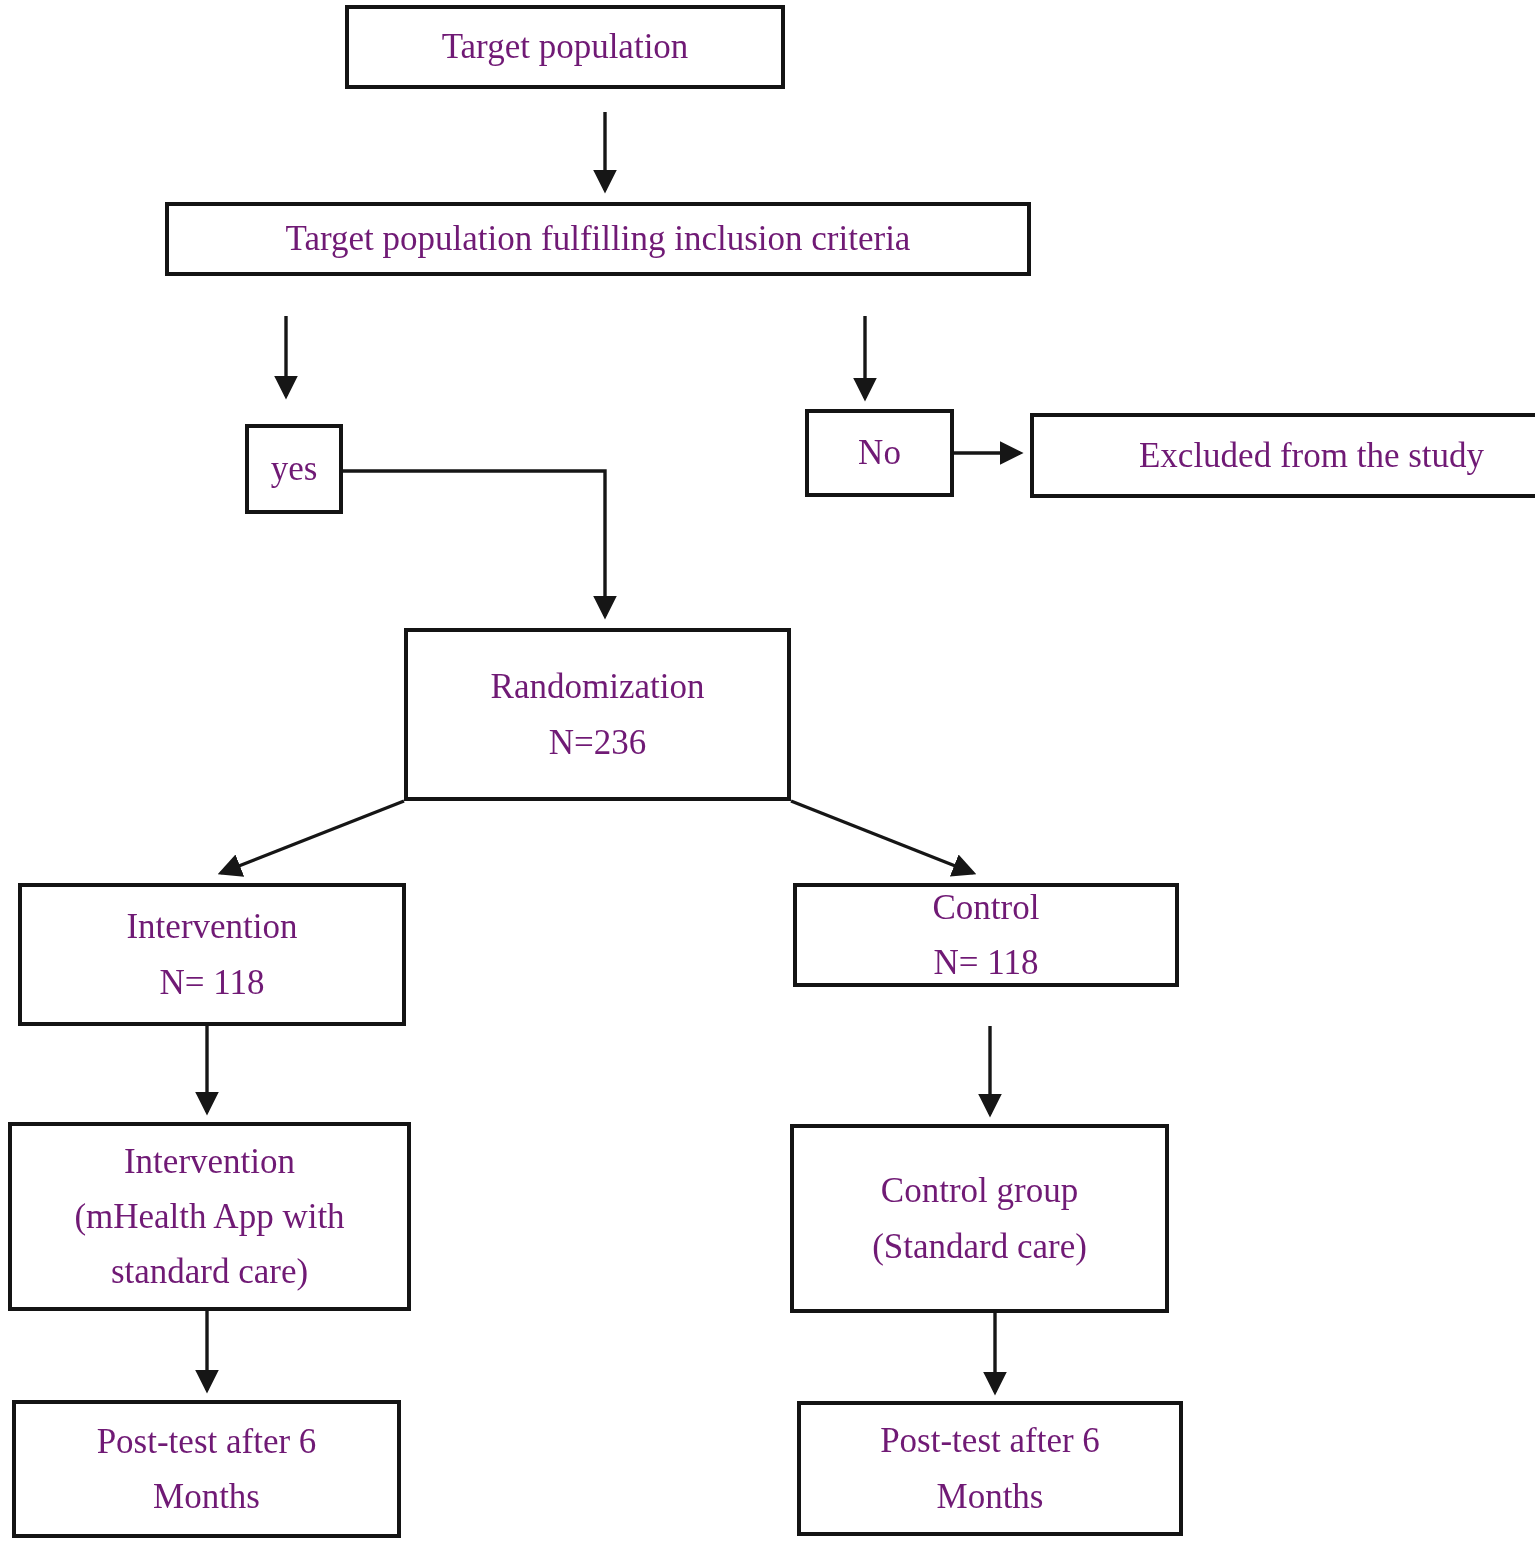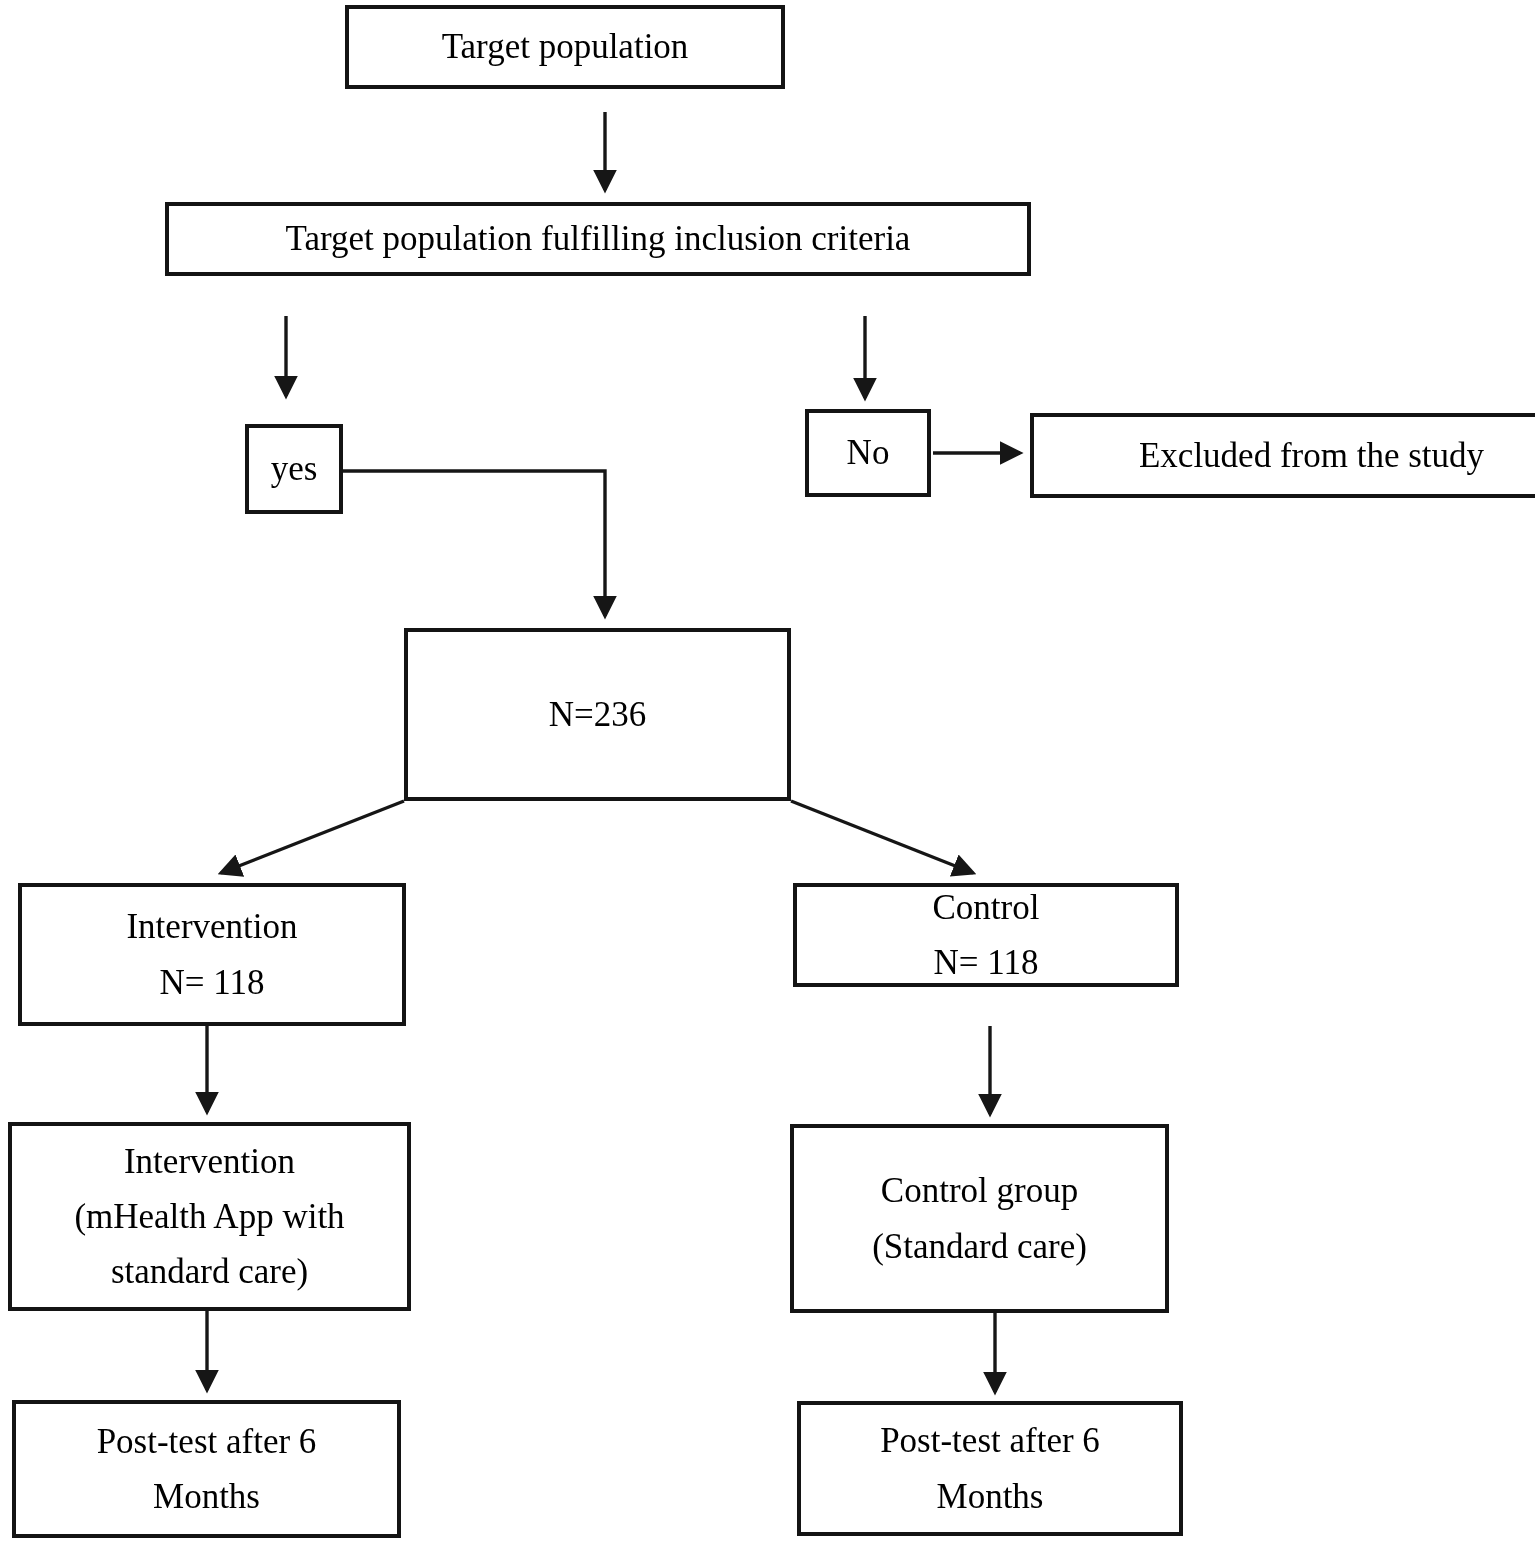--- a/index.html
+++ b/index.html
@@ -13,7 +13,7 @@
     height: 1547px;
     background: #ffffff;
     font-family: "Liberation Serif", "DejaVu Serif", serif;
-    color: #000000;
+    color: #701a75;
     overflow: hidden;
   }
   .connectors {

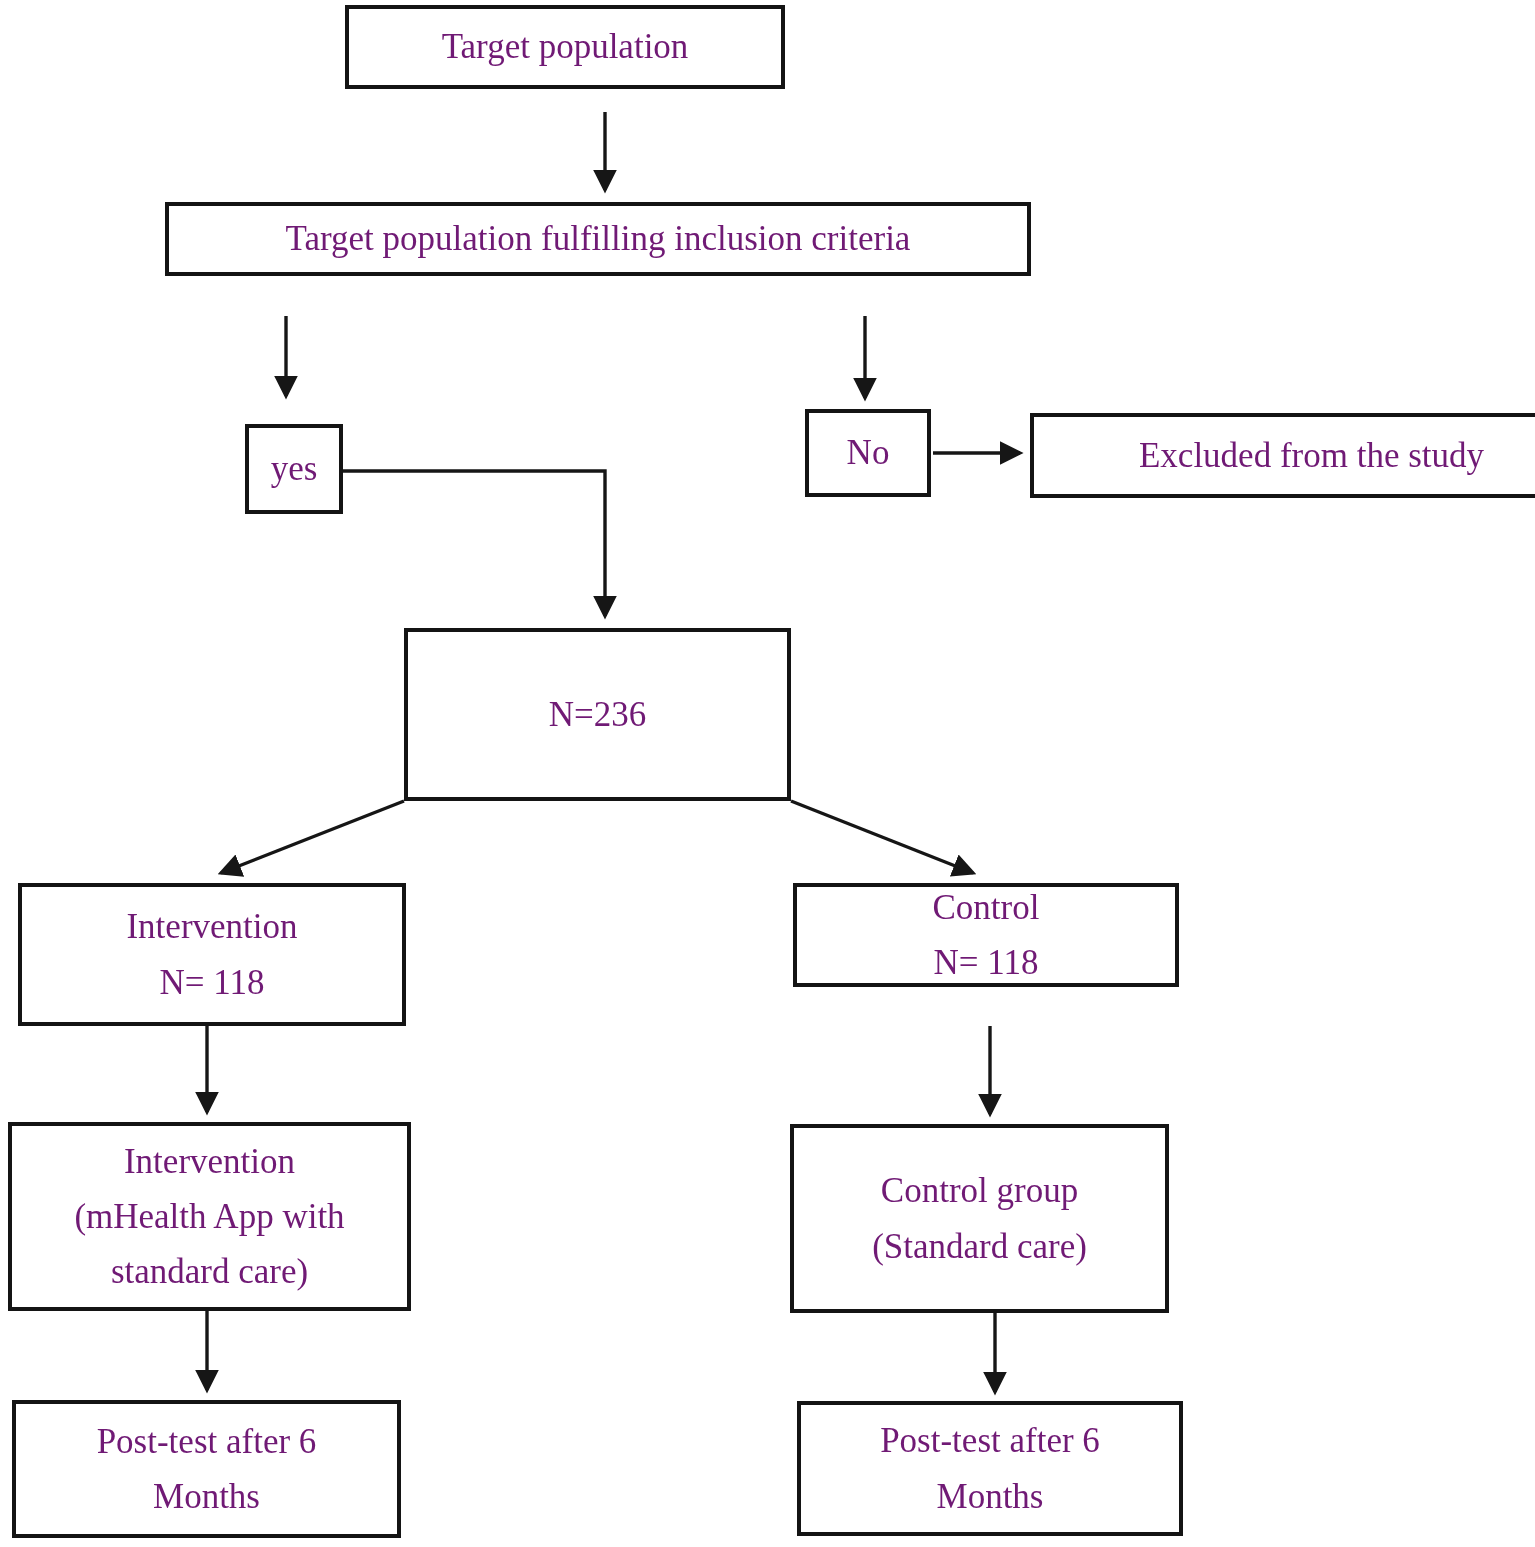--- a/index.html
+++ b/index.html
@@ -82,7 +82,7 @@
     <div class="line">yes</div>
   </div>
 
-  <div class="node" style="left:805px; top:409px; width:126px; height:88px;">
+  <div class="node" style="left:805px; top:409px; width:149px; height:88px;">
     <div class="line">No</div>
   </div>
 

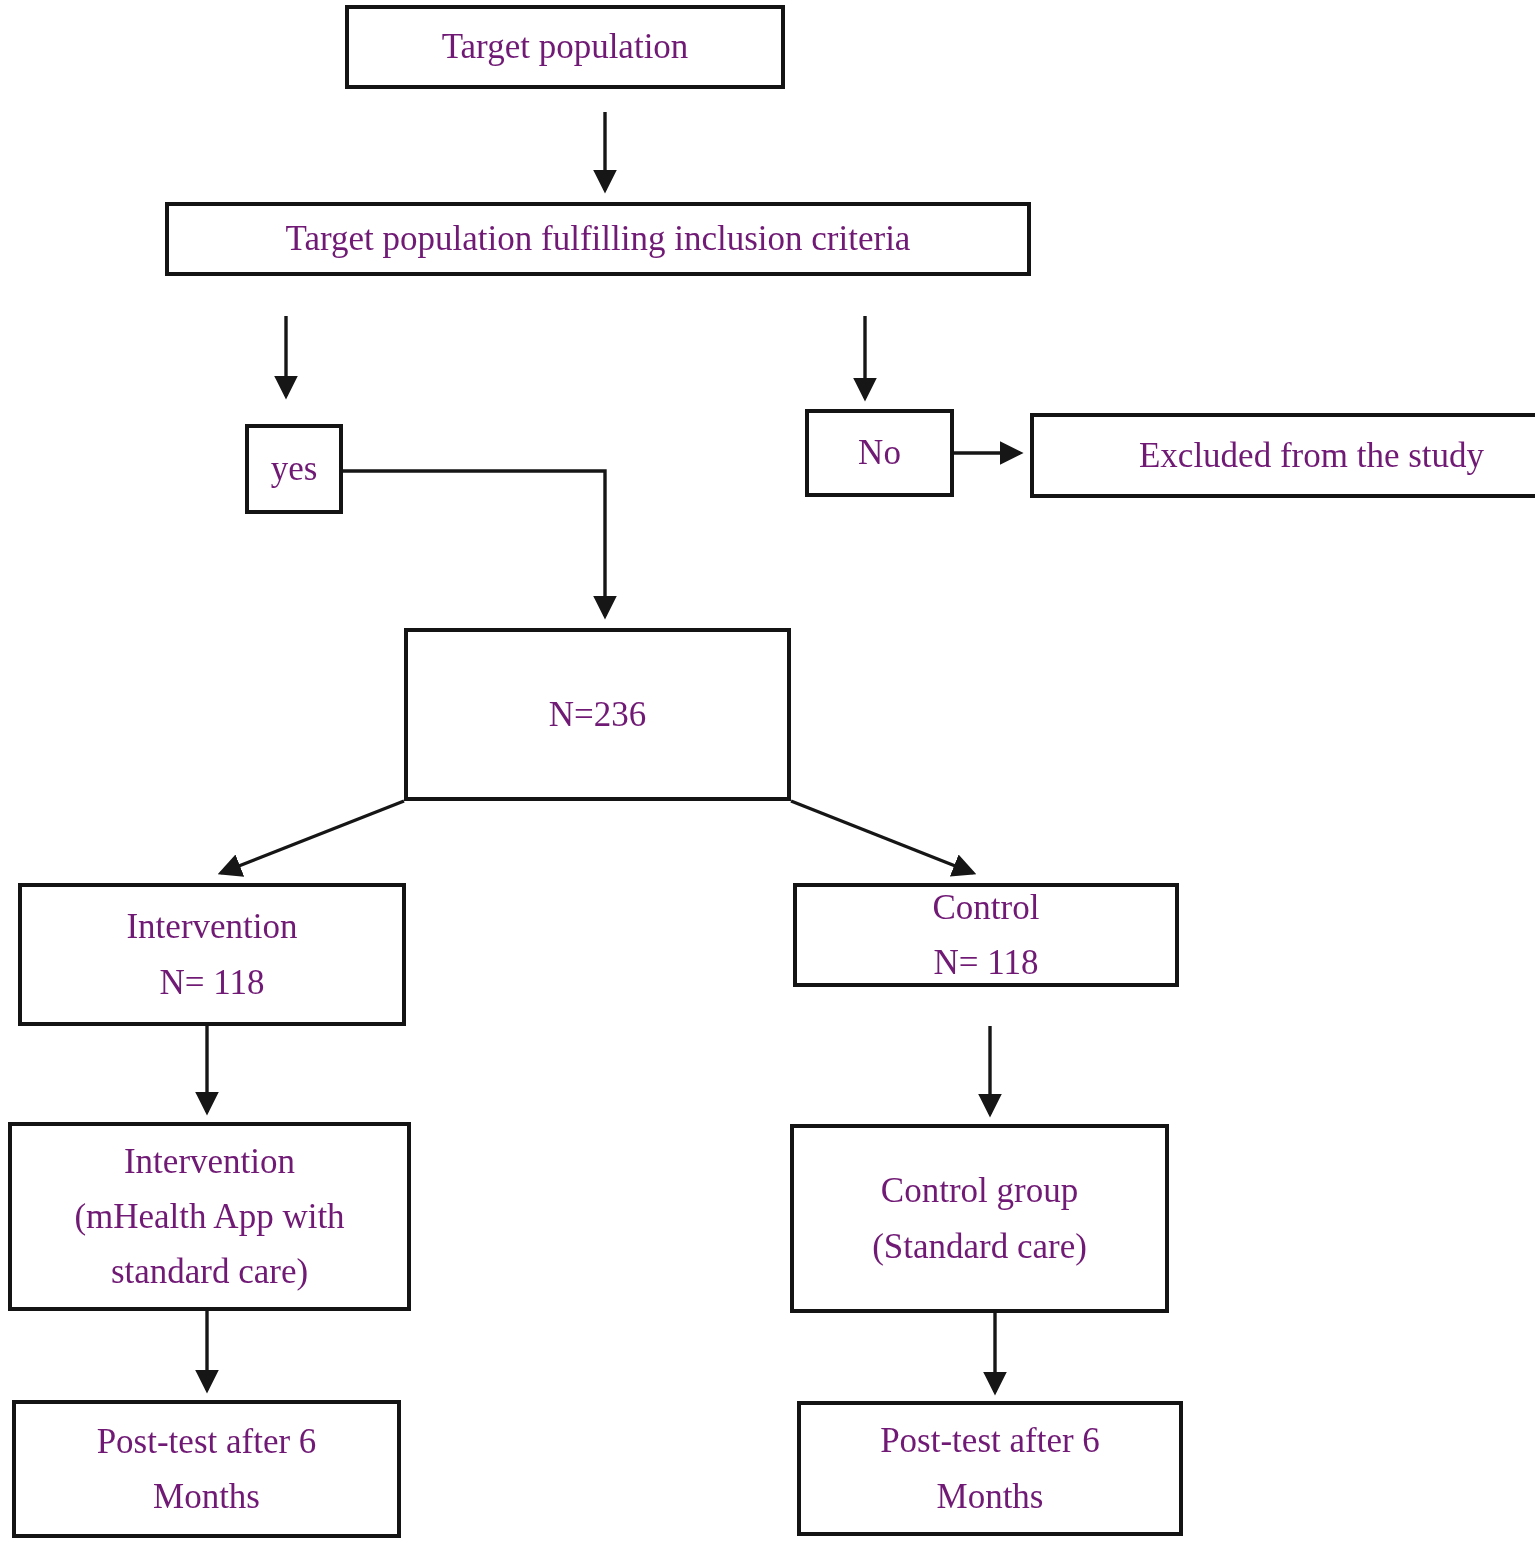--- a/index.html
+++ b/index.html
@@ -91,6 +91,7 @@
   </div>
 
   <div class="node" style="left:404px; top:628px; width:387px; height:173px;">
+    <div class="line">Randomization</div>
     <div class="line">N=236</div>
   </div>
 

